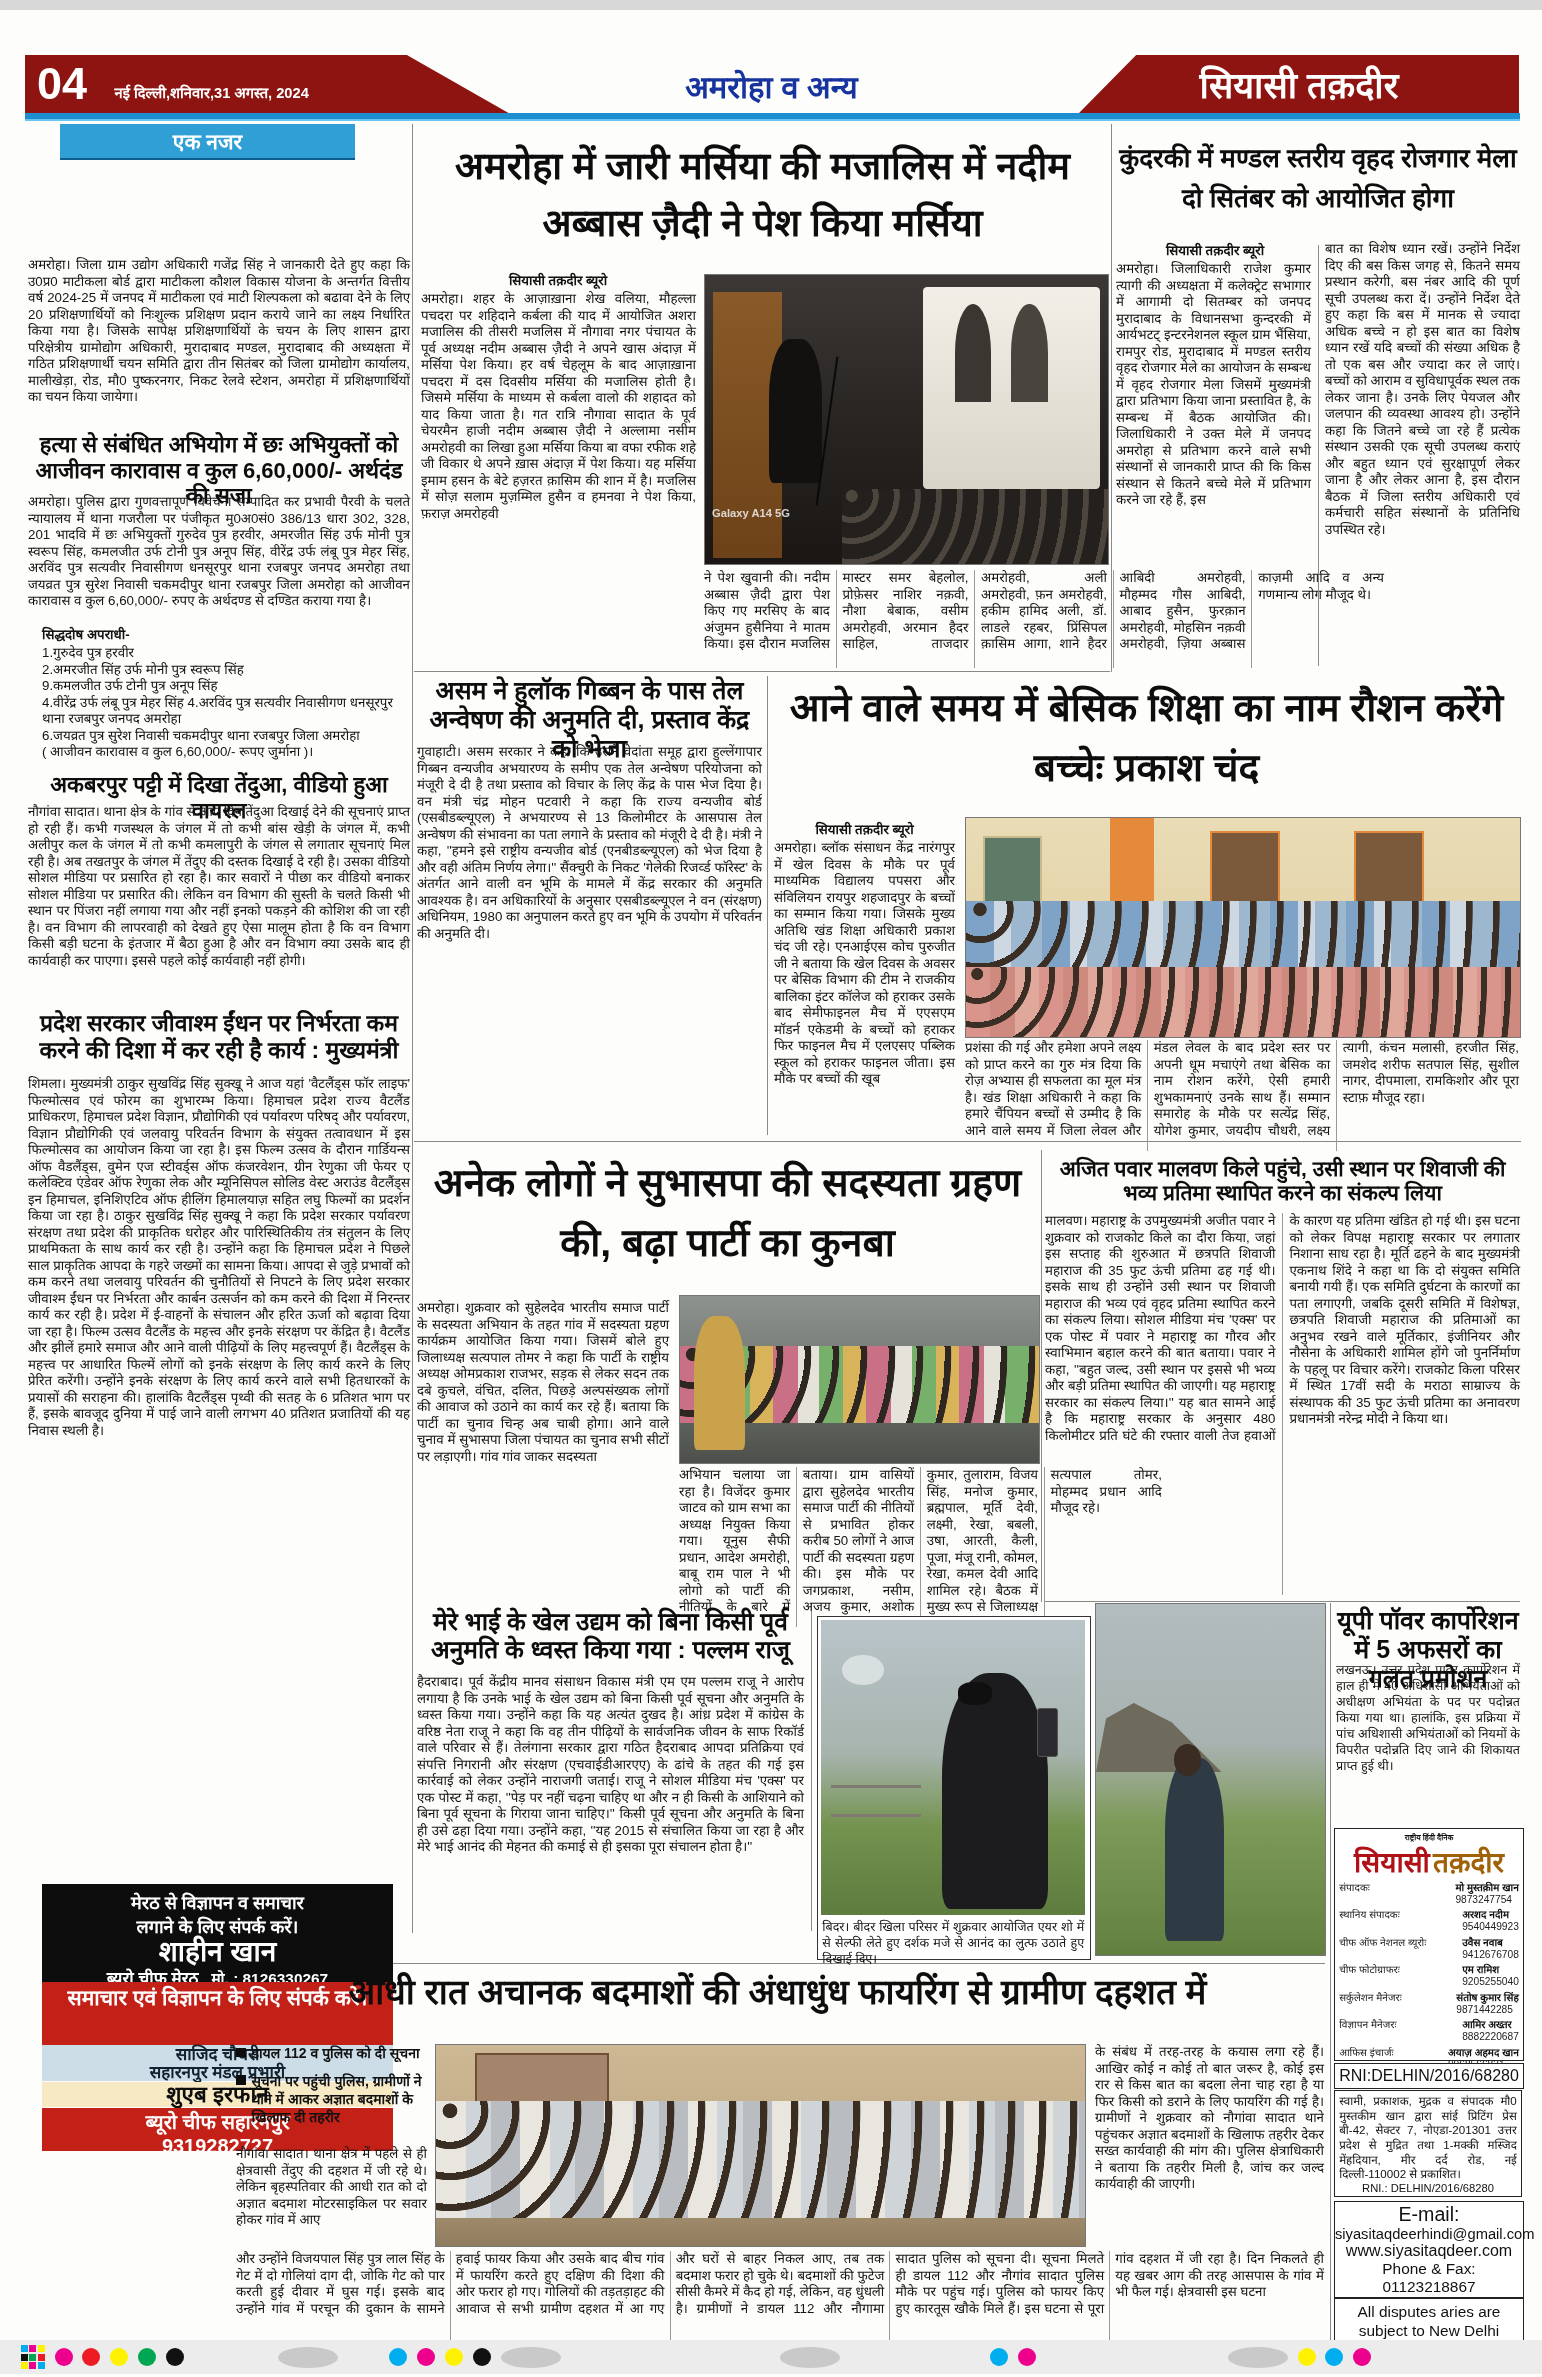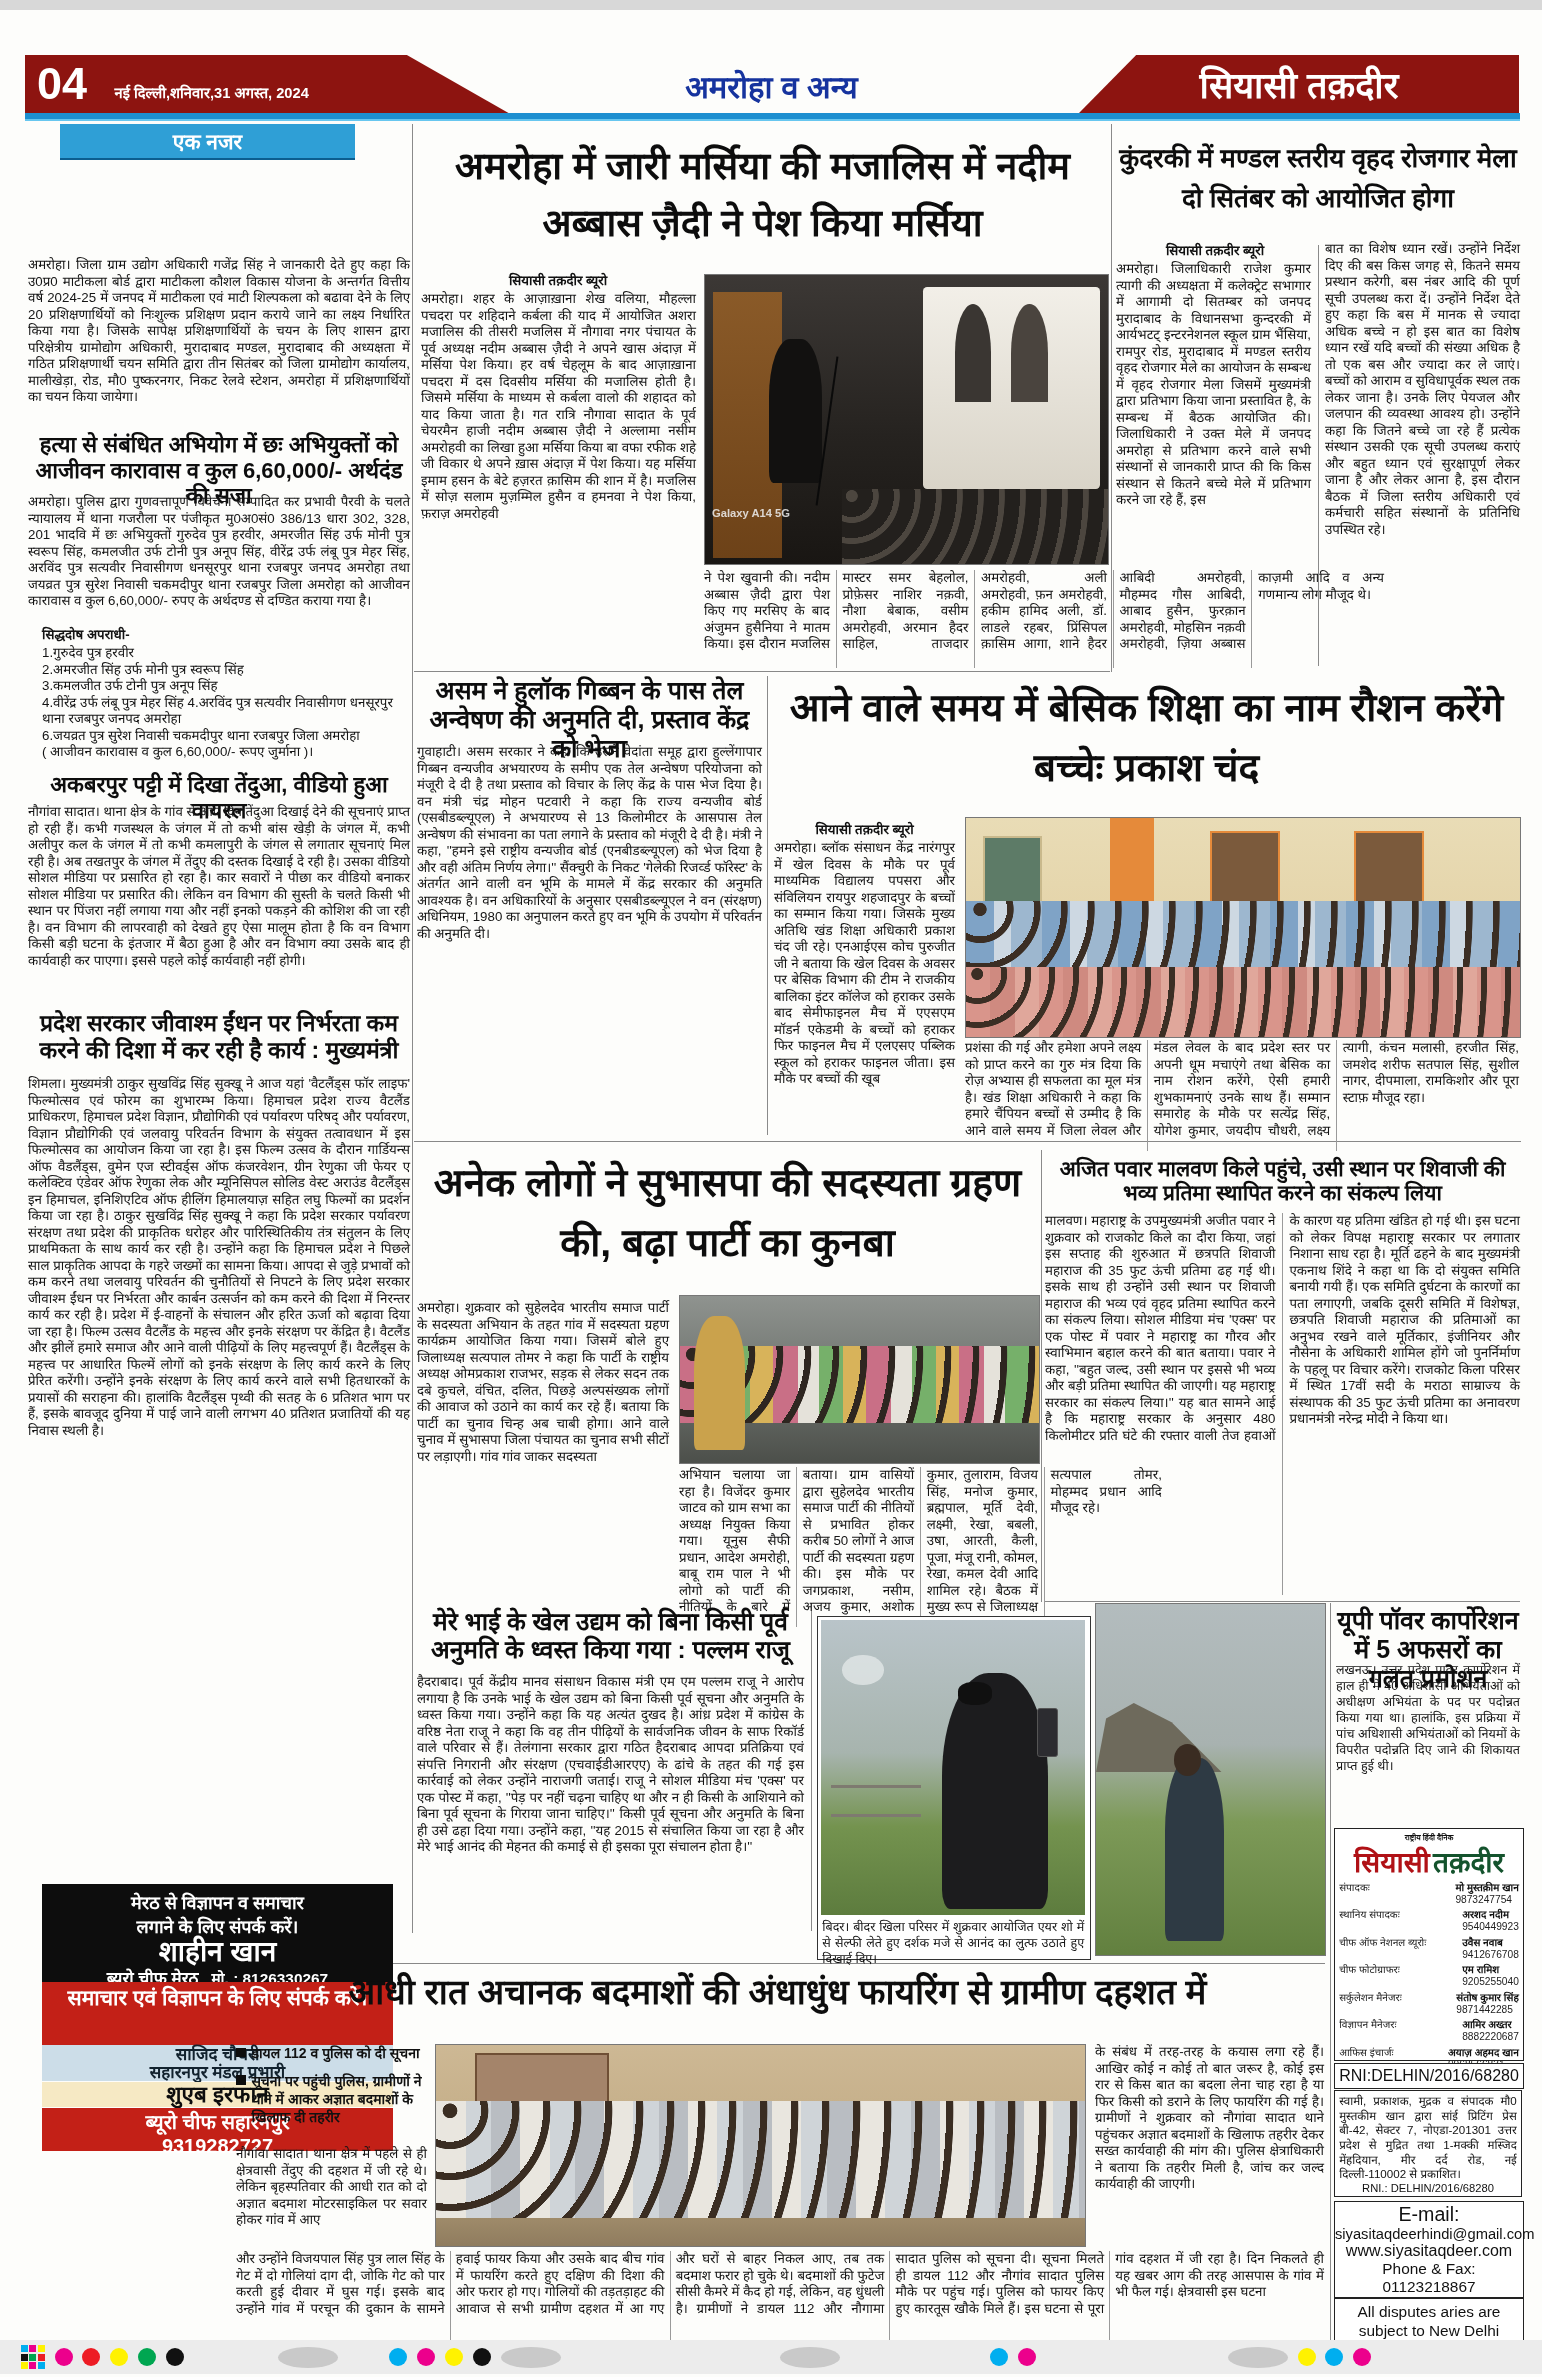--- a/index.html
+++ b/index.html
@@ -77,7 +77,7 @@
   <div class="abs" style="left:42px;top:635px;width:368px;">
     <div class="bt" style="text-align:left;">1.गुरुदेव पुत्र हरवीर</div>
     <div class="bt" style="text-align:left;">2.अमरजीत सिंह उर्फ मोनी पुत्र स्वरूप सिंह</div>
-    <div class="bt" style="text-align:left;">3.कमलजीत उर्फ टोनी पुत्र अनूप सिंह</div>
+    <div class="bt" style="text-align:left;">9.कमलजीत उर्फ टोनी पुत्र अनूप सिंह</div>
     <div class="bt" style="text-align:left;">4.वीरेंद्र उर्फ लंबू पुत्र मेहर सिंह 4.अरविंद पुत्र सत्यवीर निवासीगण धनसूरपुर थाना रजबपुर जनपद अमरोहा</div>
     <div class="bt" style="text-align:left;">6.जयव्रत पुत्र सुरेश निवासी चकमदीपुर थाना रजबपुर जिला अमरोहा</div>
     <div class="bt" style="text-align:left;">( आजीवन कारावास व कुल 6,60,000/- रूपए जुर्माना )।</div>

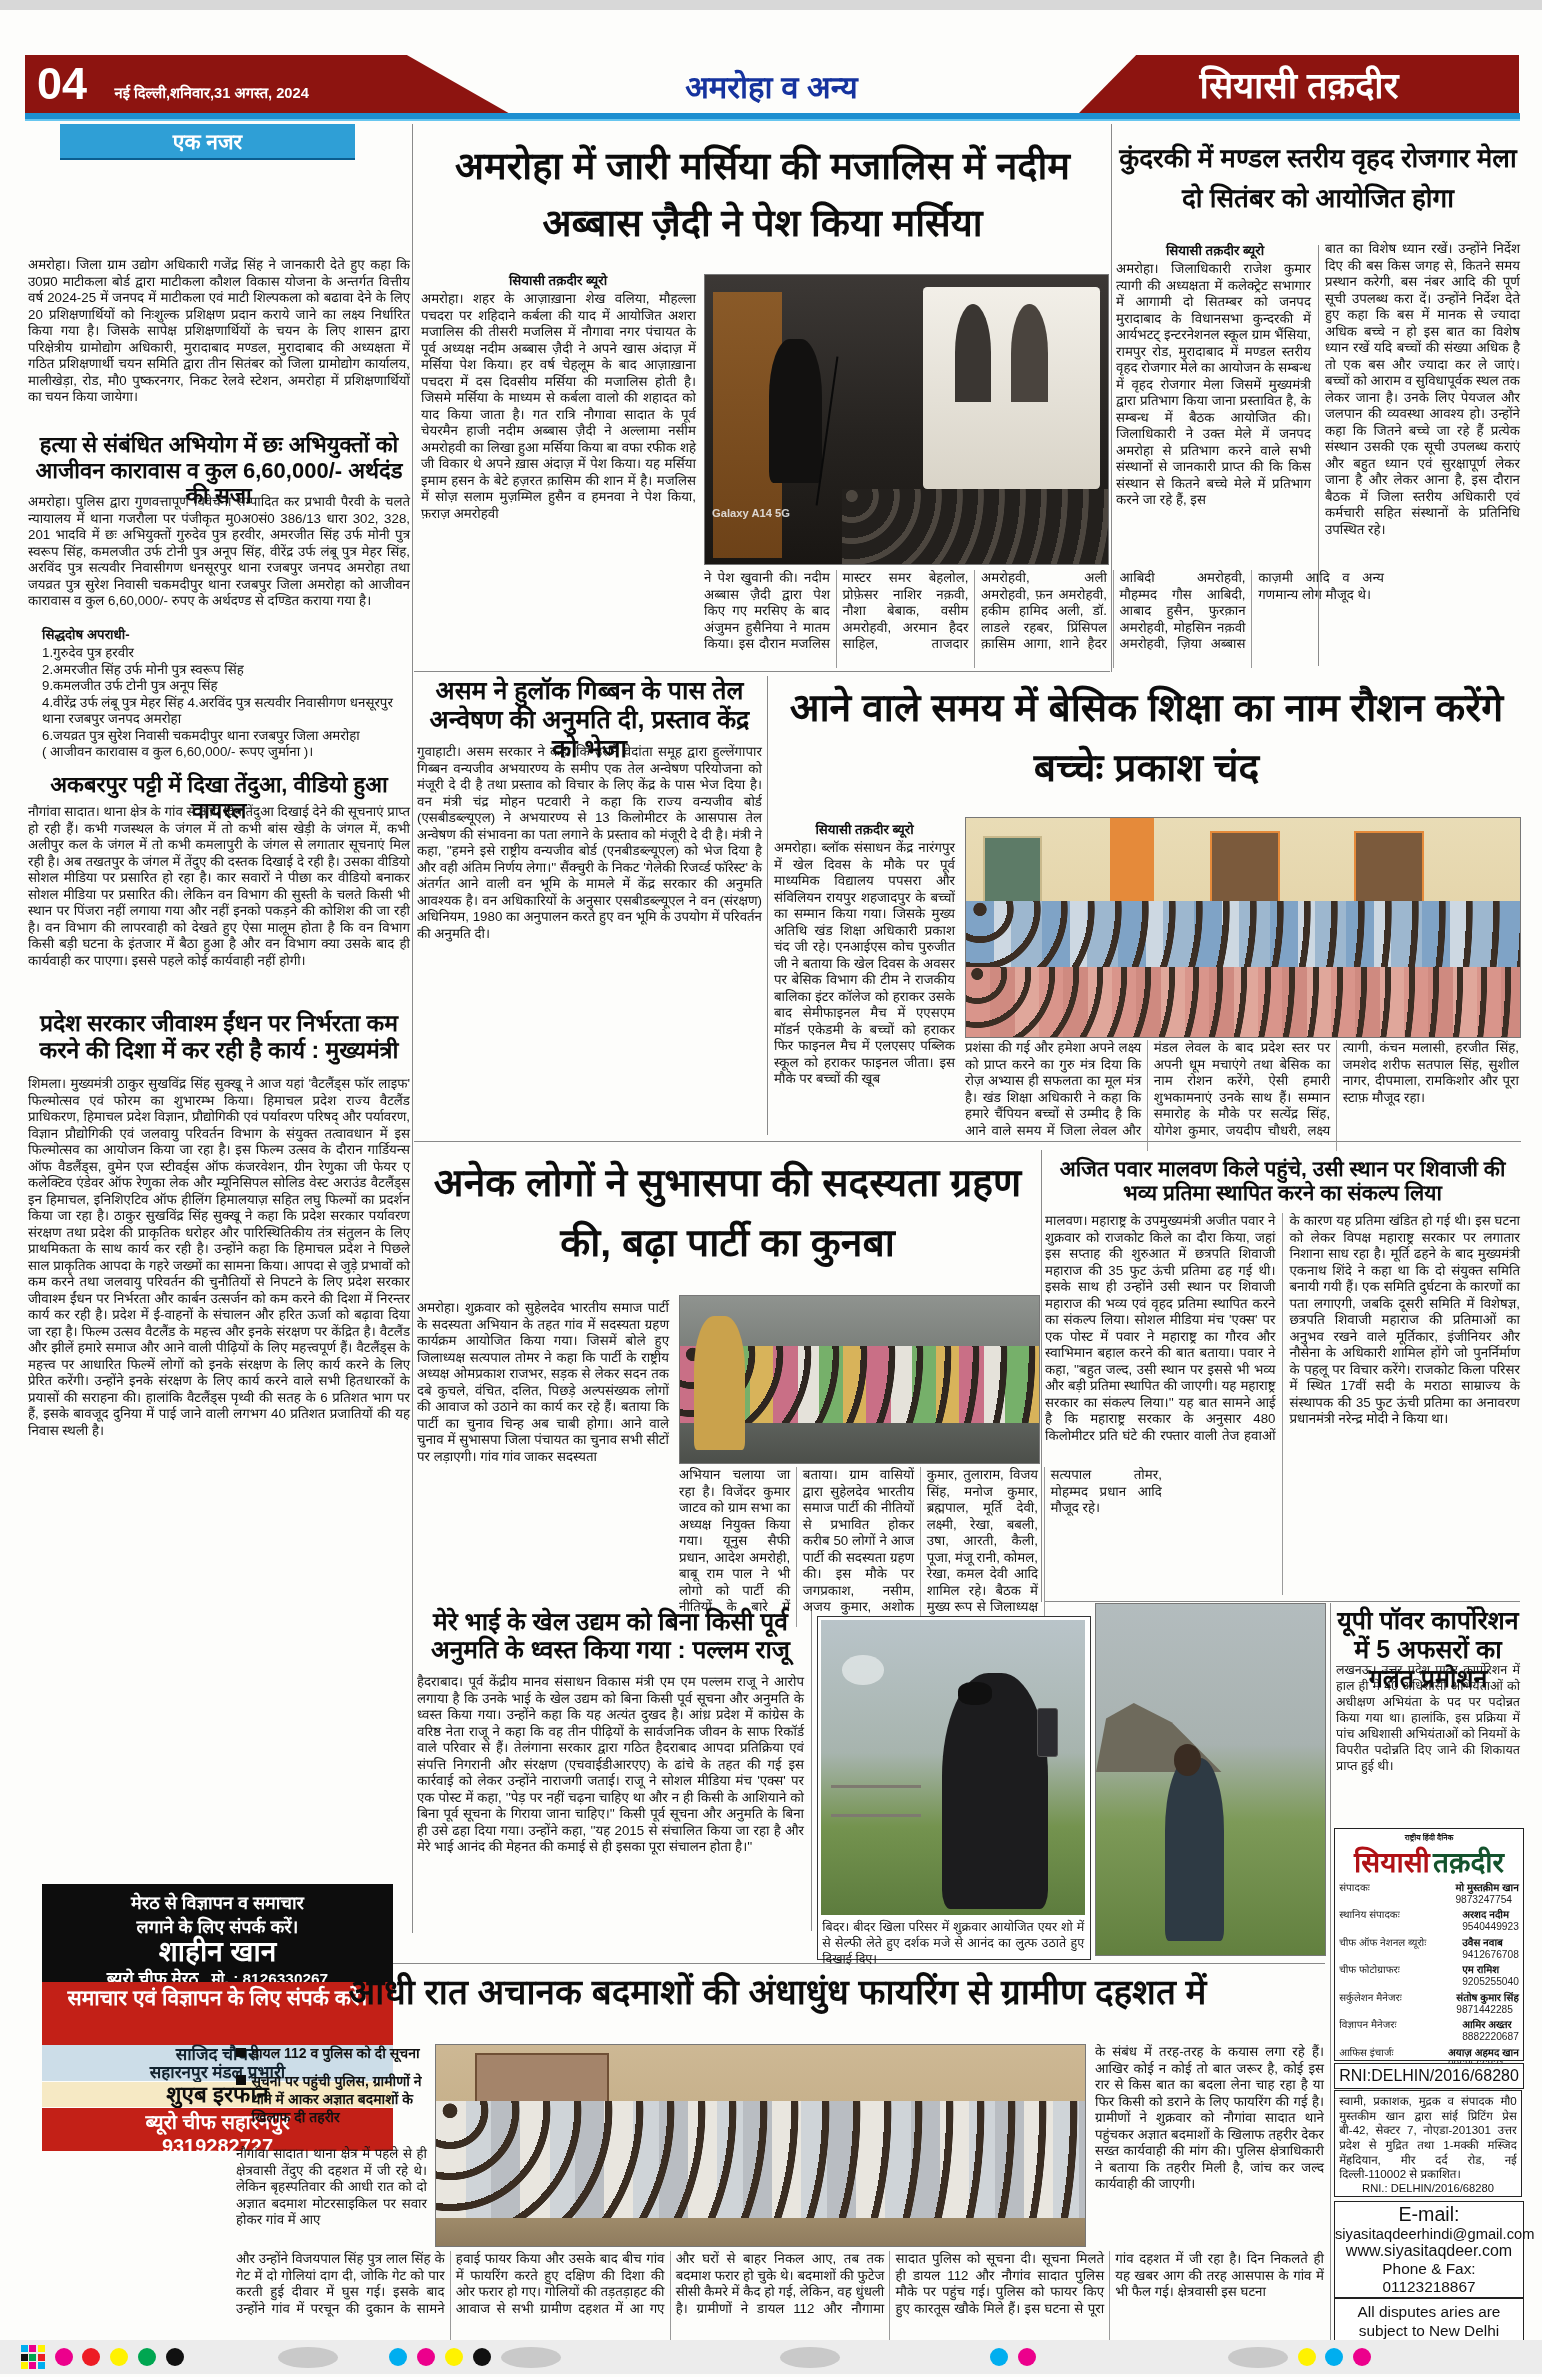--- a/index.html
+++ b/index.html
@@ -185,7 +185,7 @@
     <div style="text-align:center;padding-top:2.8px;">
       <div style="font-size:7.7px;font-weight:700;">राष्ट्रीय हिंदी दैनिक</div>
       <span style="font-size:28px;font-weight:800;color:#b01116;">सियासी</span>
-      <span style="font-size:28px;font-weight:800;color:#14532d;">तक़दीर</span>
+      <span style="font-size:28px;font-weight:800;color:#a16207;">तक़दीर</span>
     </div>
     <div class="improw">
         <span class="improle">संपादकः</span>

